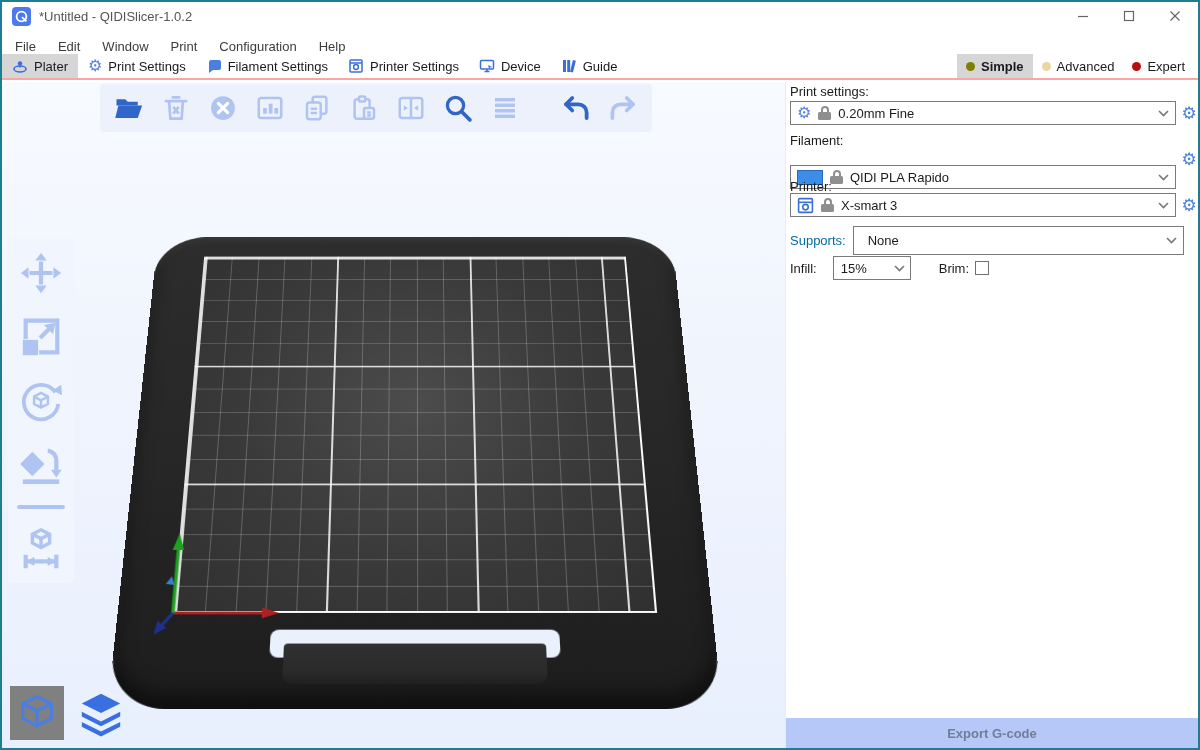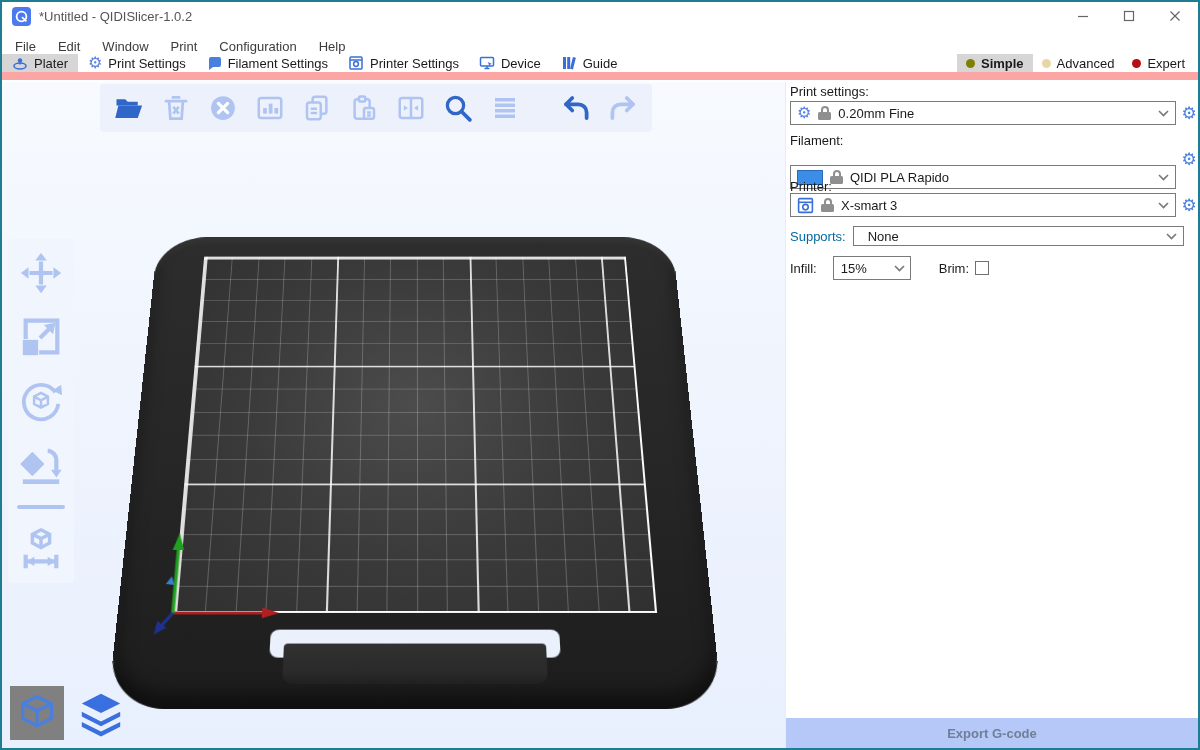--- a/index.html
+++ b/index.html
@@ -31,7 +31,7 @@
 
   
   .tabbar { position:absolute; left:0; top:52px; right:0; height:26px; background:#fff;
-            display:flex; align-items:stretch; border-bottom:8px solid #fca5a5; }
+            display:flex; align-items:stretch; border-bottom:2px solid #fca5a5; }
   .tab { display:flex; align-items:center; gap:6px; padding:0 10px; color:#1a1a1a; cursor:default; }
   .tab.active { background:#d6d6d6; }
   .tab .ticon { display:flex; }

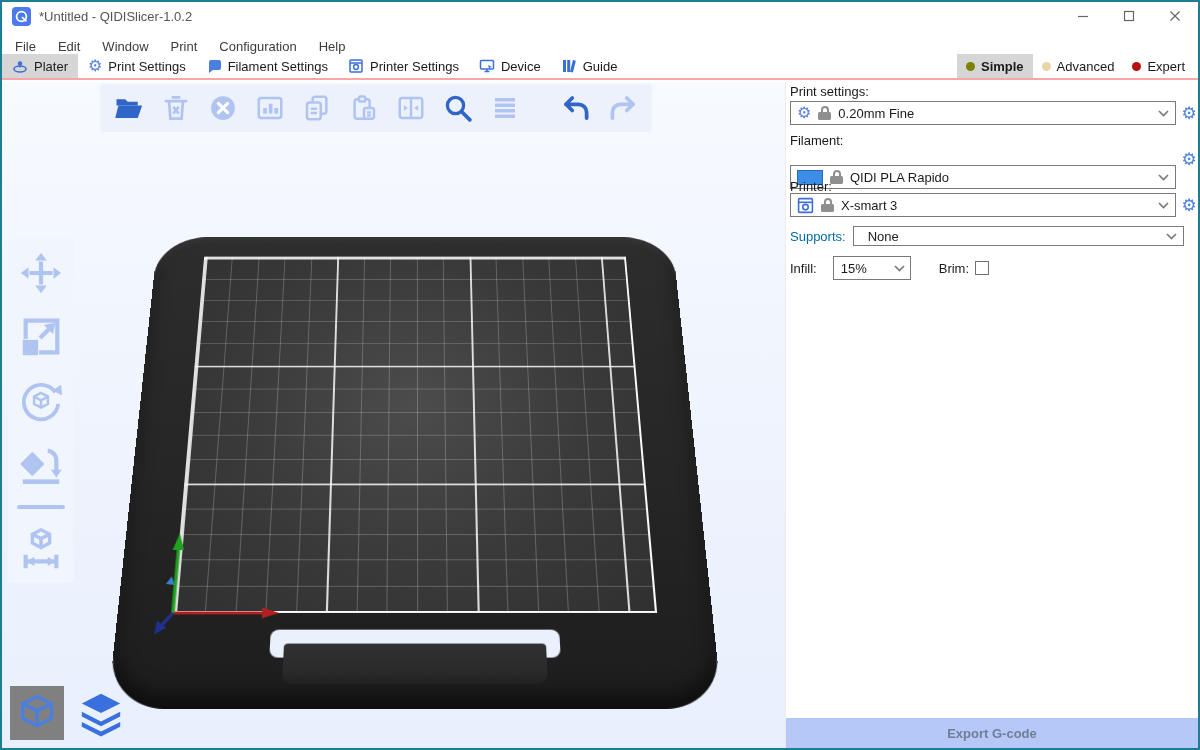--- a/index.html
+++ b/index.html
@@ -108,7 +108,7 @@
   .lock .lbody { position:absolute; left:0; bottom:0; width:13px; height:8px; background:#8f8f8f; border-radius:1.5px; }
   .swatch { width:26px; height:15px; background:#3b8de8; border:1px solid #2a6ab8; flex:none; }
   .row-supports { position:absolute; left:4px; top:144px; right:14px; display:flex; align-items:center; }
-  .row-supports .combo2 { flex:1; height:20px; border:1px solid #7a7a7a; background:#fff;
+  .row-supports .combo2 { flex:1; height:29px; border:1px solid #7a7a7a; background:#fff;
                           display:flex; align-items:center; padding:0 6px 0 14px; margin-left:7px; }
   .row-supports .combo2 .val { flex:1; color:#1a1a1a; }
   .row-infill { position:absolute; left:4px; top:174px; display:flex; align-items:center; }

